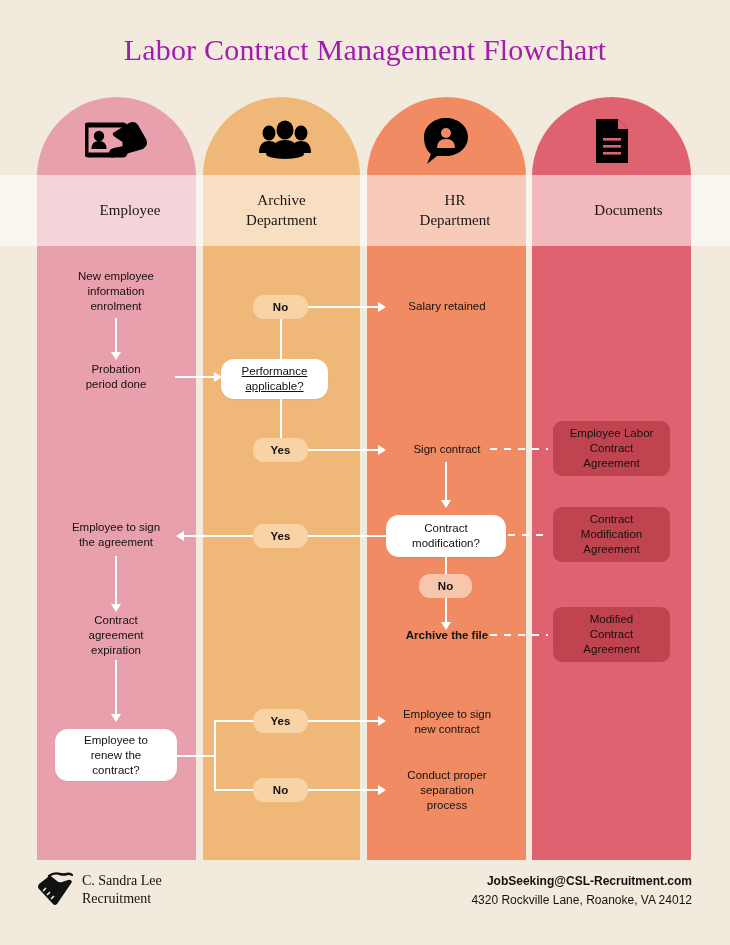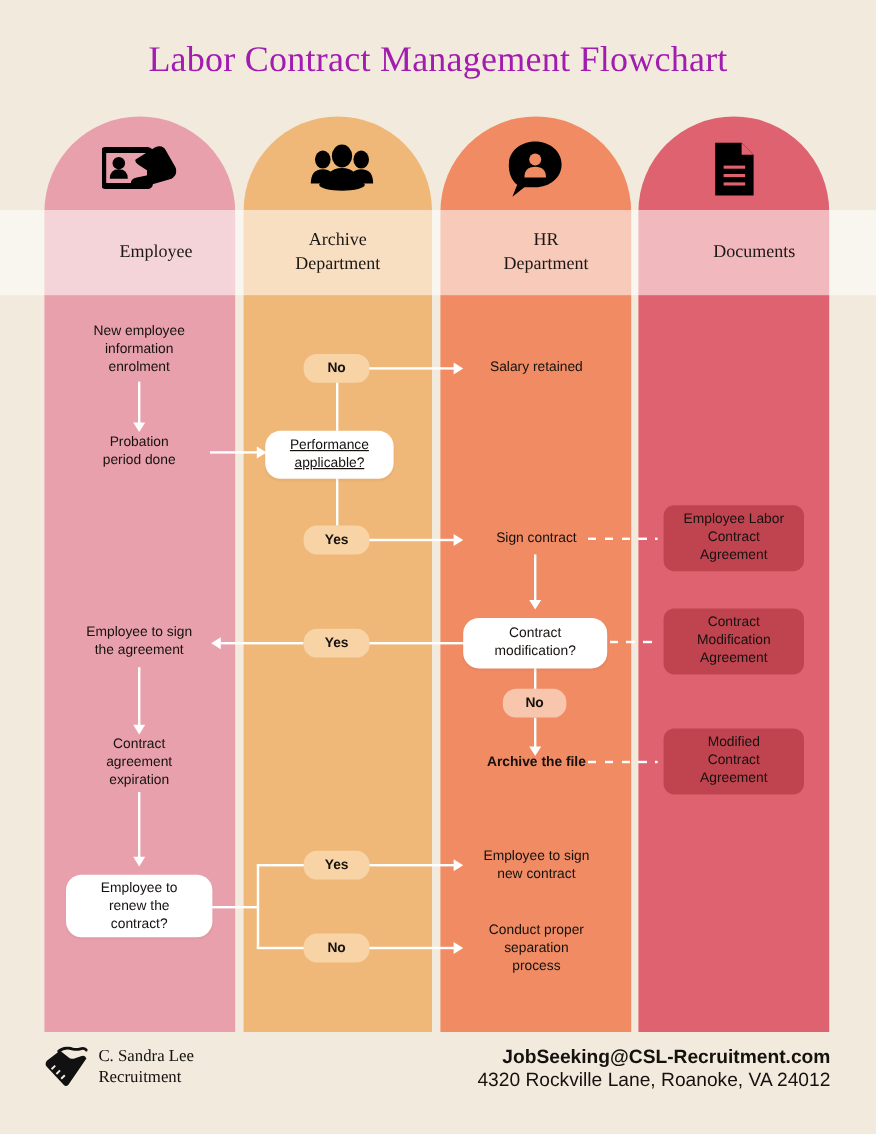--- a/index.html
+++ b/index.html
@@ -144,7 +144,7 @@
   .contact {
     position: absolute; right: 38px; top: 6px;
     text-align: right;
-    font-size: 16px; line-height: 19px; color: #15110F;
+    font-size: 12px; line-height: 19px; color: #15110F;
   }
   .contact .email { font-weight: bold; }
 </style>

